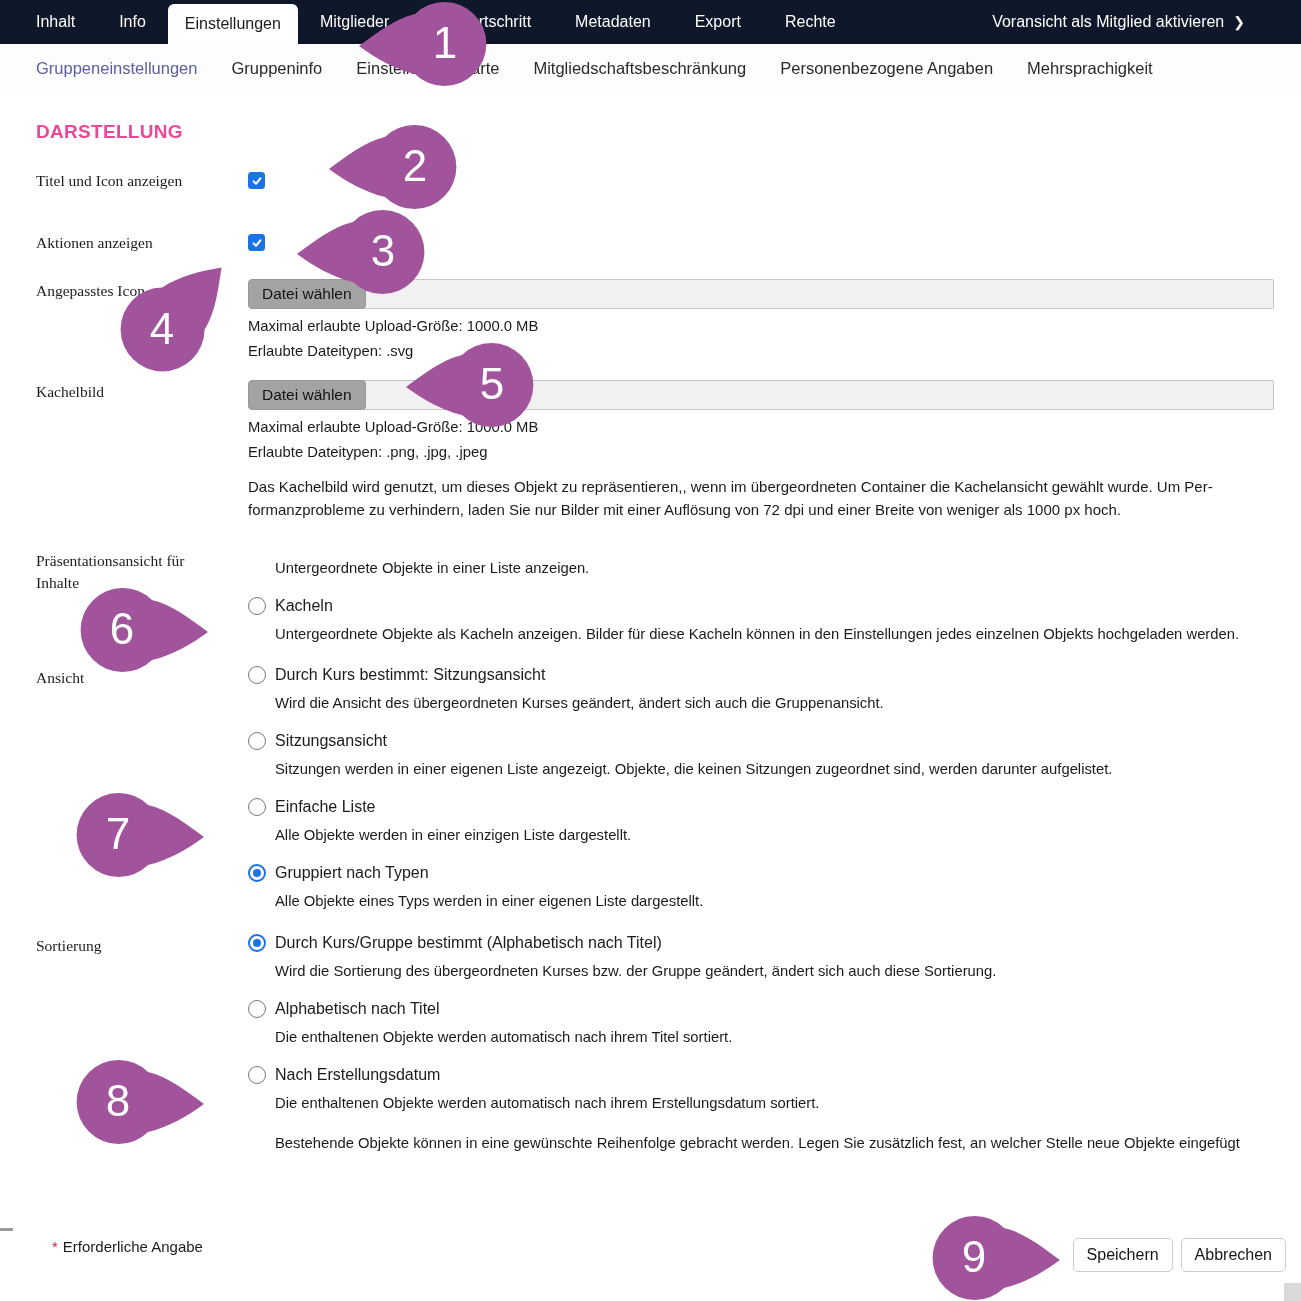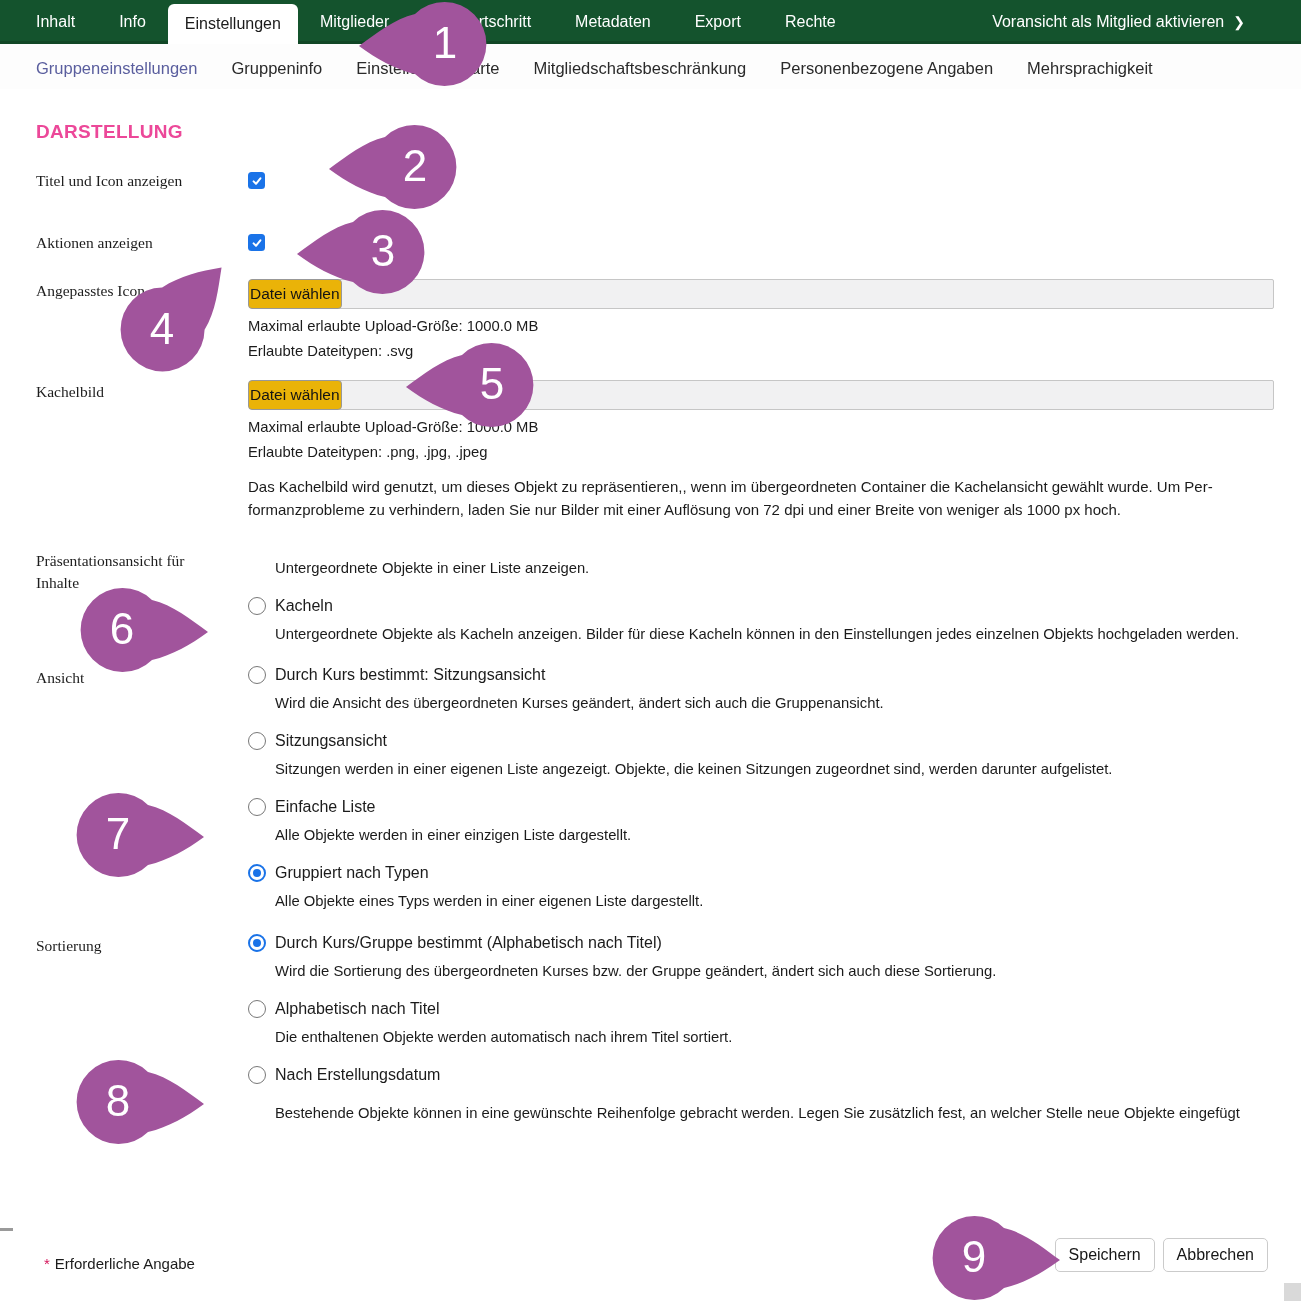--- a/index.html
+++ b/index.html
@@ -7,7 +7,7 @@
   .page{position:relative;width:1301px;height:1301px;background:#fff;overflow:hidden;}
 
   
-  .topnav{height:44px;background:#14532d;display:flex;align-items:stretch;
+  .topnav{height:44px;background:#0f172a;display:flex;align-items:stretch;
           box-shadow:inset 0 -3px 0 rgba(0,0,0,.14);}
   .tab{color:#fff;font-size:16px;padding:0 22px;display:flex;align-items:center;cursor:pointer;white-space:nowrap;}
   .tab:first-child{margin-left:14px;}

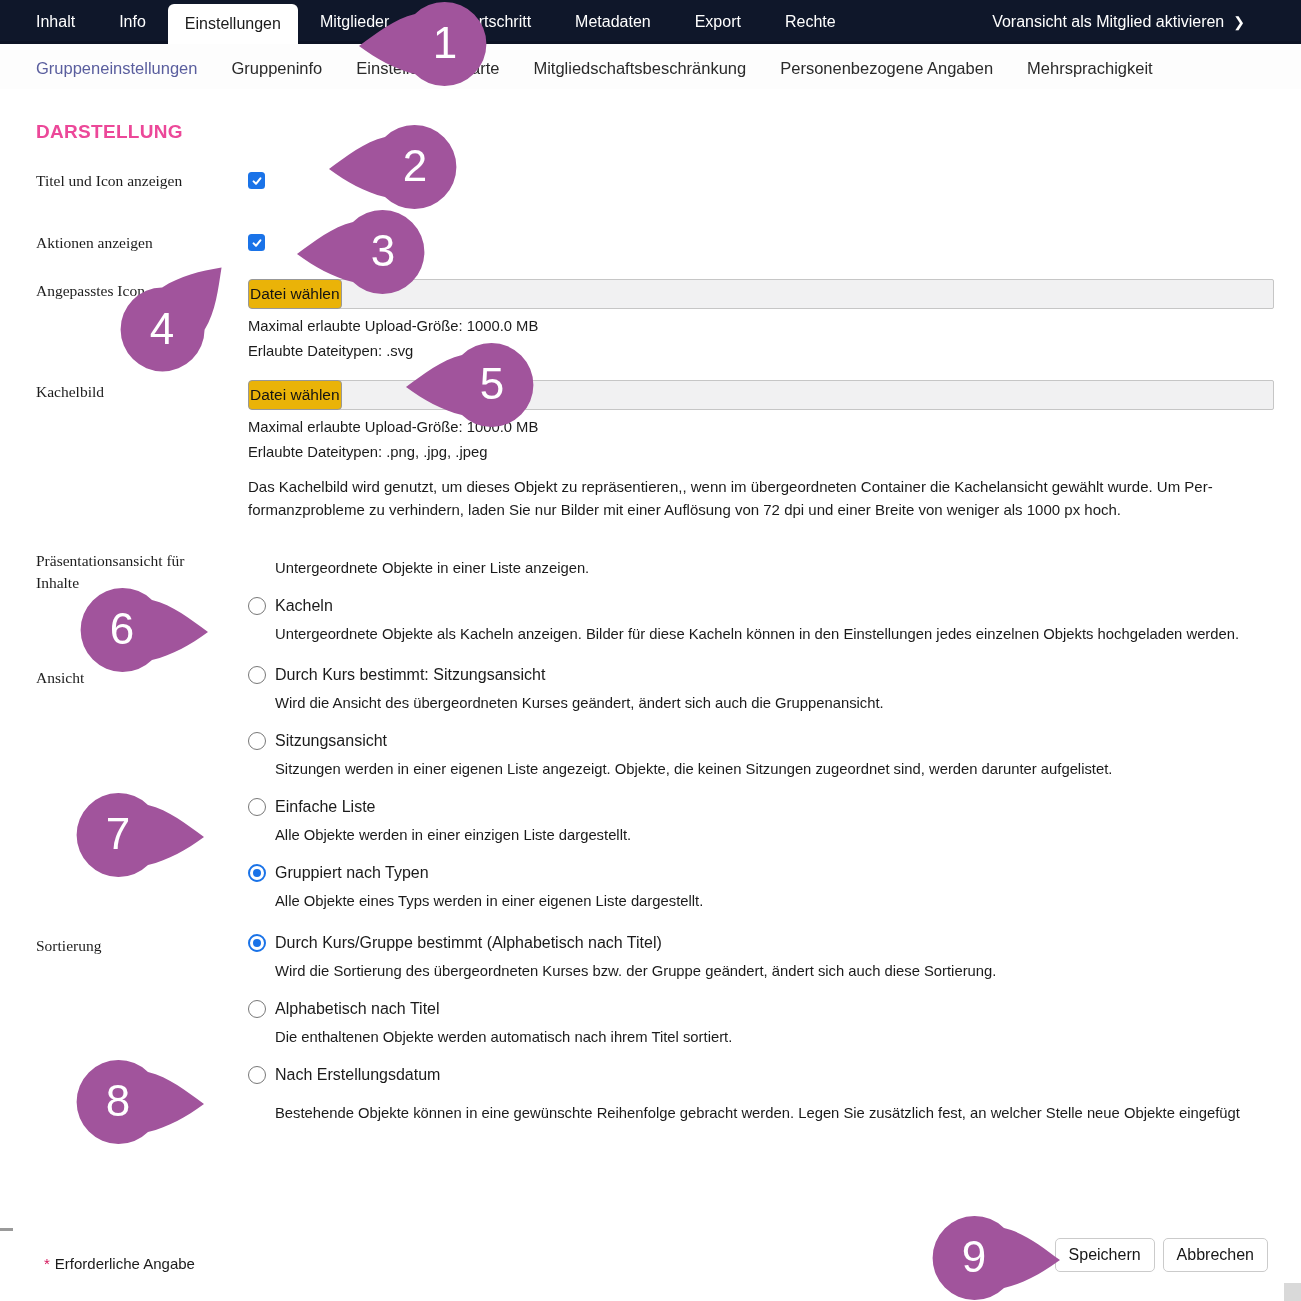--- a/index.html
+++ b/index.html
@@ -37,7 +37,7 @@
 
   
   .filerow{display:flex;height:30px;}
-  .filebtn{background:#eab308;border:1px solid #989898;border-radius:4px;padding:0 1px;font-size:15.5px;
+  .filebtn{background:#a3a3a3;border:1px solid #989898;border-radius:4px;padding:0 13px;font-size:15.5px;
            color:#141414;display:flex;align-items:center;position:relative;z-index:1;cursor:pointer;white-space:nowrap;}
   .filefield{flex:1;background:#f1f1f2;border:1px solid #c6c6c6;margin-left:-4px;border-radius:2px;}
   .byline{font-size:14.8px;color:#1b1b1b;margin-top:9px;}

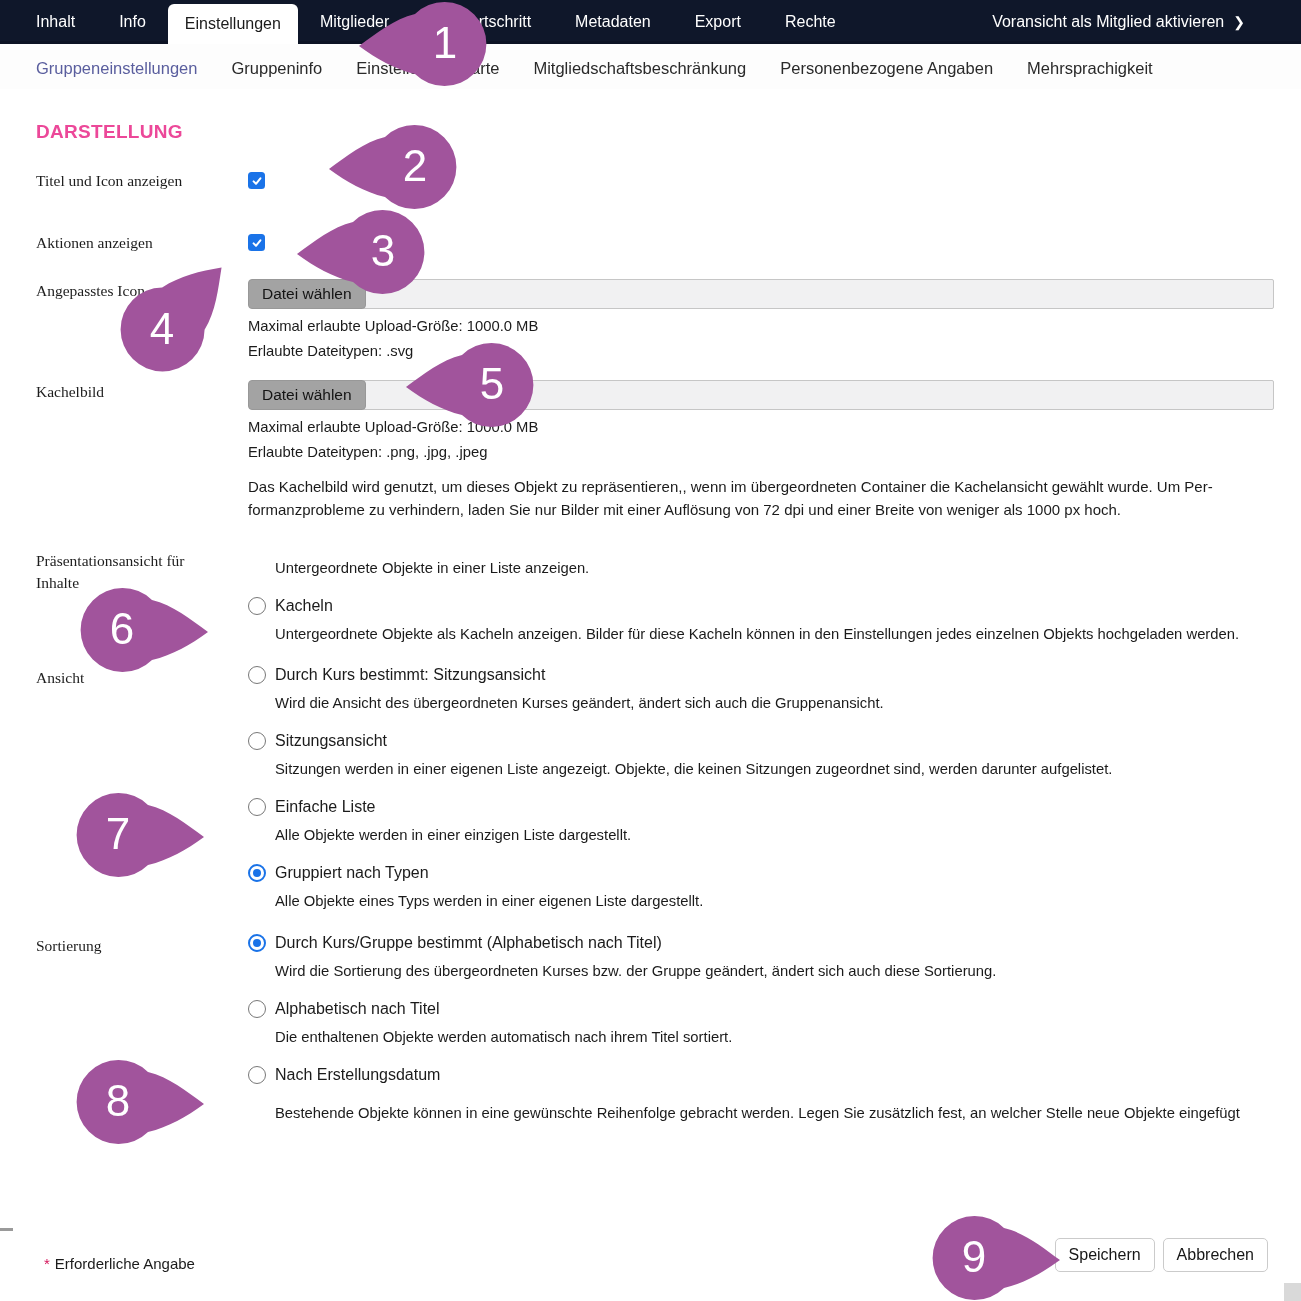--- a/index.html
+++ b/index.html
@@ -237,6 +237,7 @@
             <span class="radio"></span>
             <span class="opt-label">Nach Erstellungsdatum</span>
           </div>
+          <div class="opt-desc">Die enthaltenen Objekte werden automatisch nach ihrem Erstellungsdatum sortiert.</div>
         </div>
         <div class="opt">
           <div class="opt-desc" style="max-width:1026px;white-space:nowrap;overflow:hidden;">Bestehende Objekte können in eine gewünschte Reihenfolge gebracht werden. Legen Sie zusätzlich fest, an welcher Stelle neue Objekte eingefügt</div>

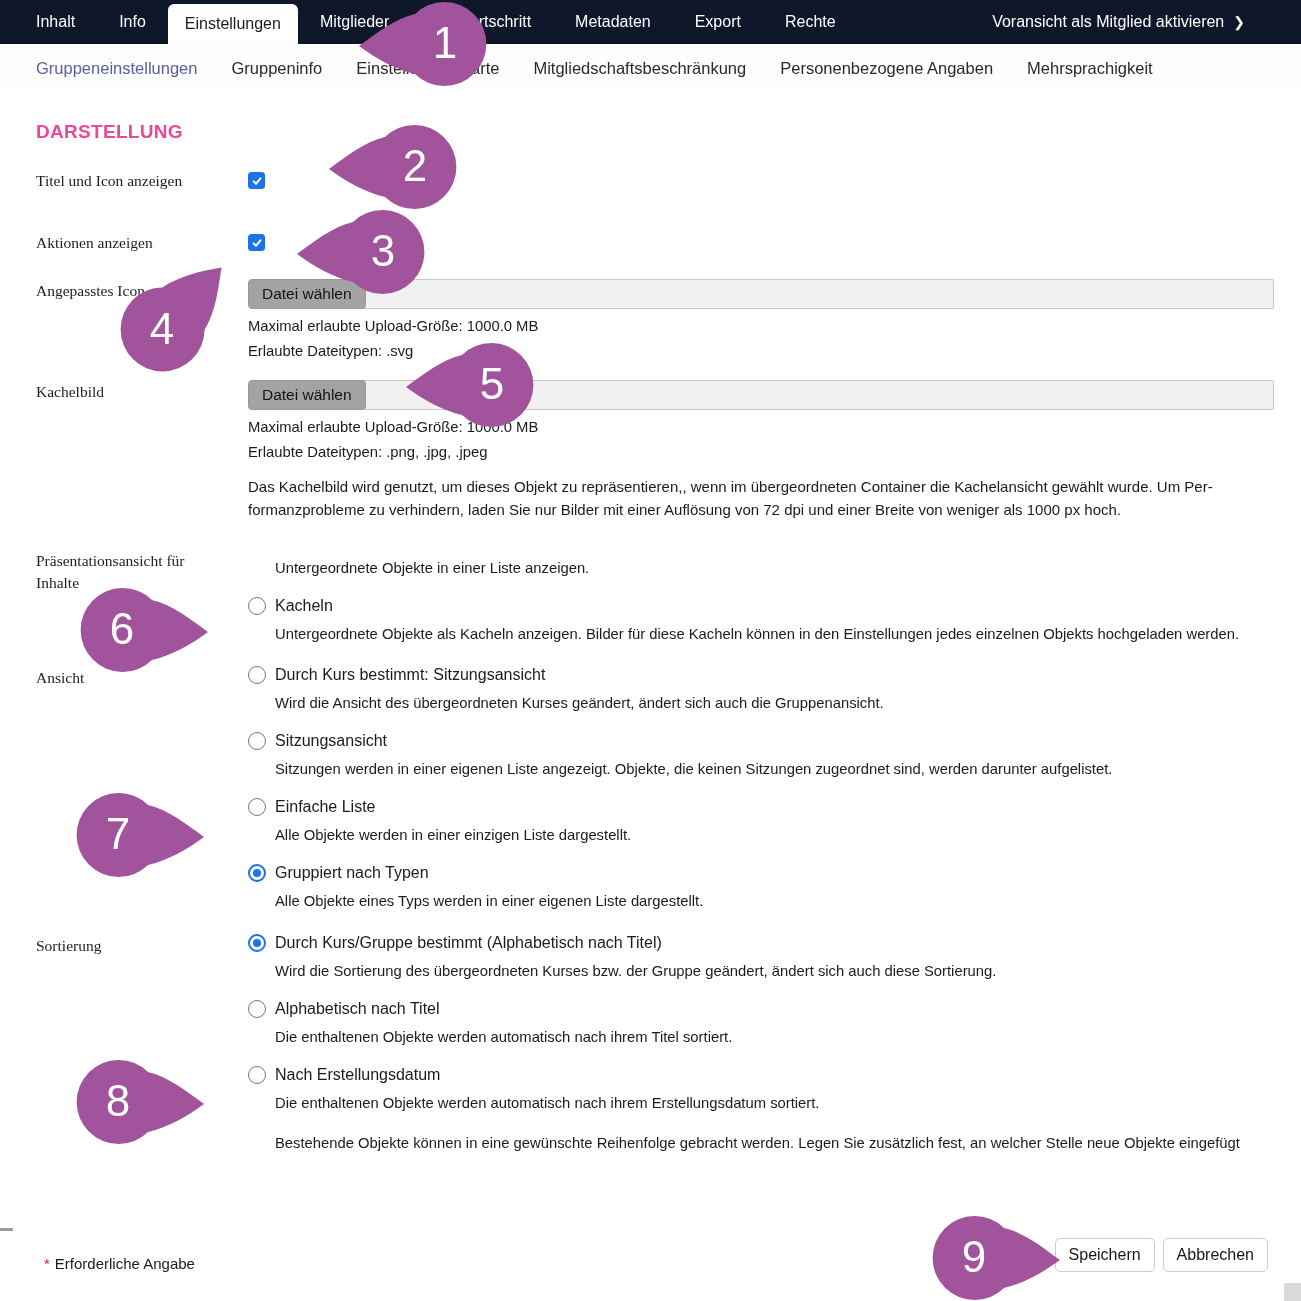--- a/index.html
+++ b/index.html
@@ -55,8 +55,8 @@
   .radio.on::after{content:"";position:absolute;inset:3px;background:#1a73e8;border-radius:50%;}
 
   
-  .footer{position:absolute;left:8px;right:0;top:1238px;padding:0 33px 0 36px;display:flex;
-          justify-content:space-between;align-items:flex-end;}
+  .footer{position:absolute;left:16px;right:0;top:1238px;padding:0 15px 0 36px;display:flex;
+          justify-content:space-between;align-items:flex-start;}
   .req{font-size:15px;color:#1b1b1b;}
   .req .ast{color:#d4145a;margin-right:5px;}
   .btns{display:flex;gap:8px;}

